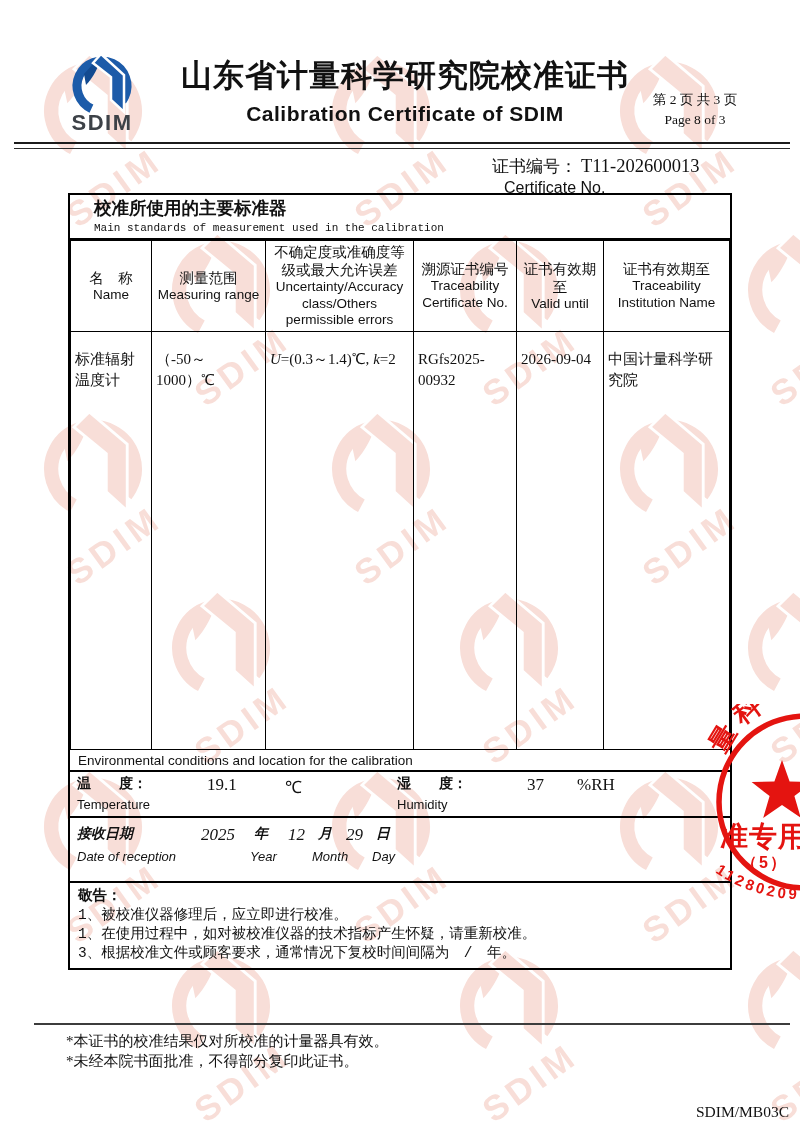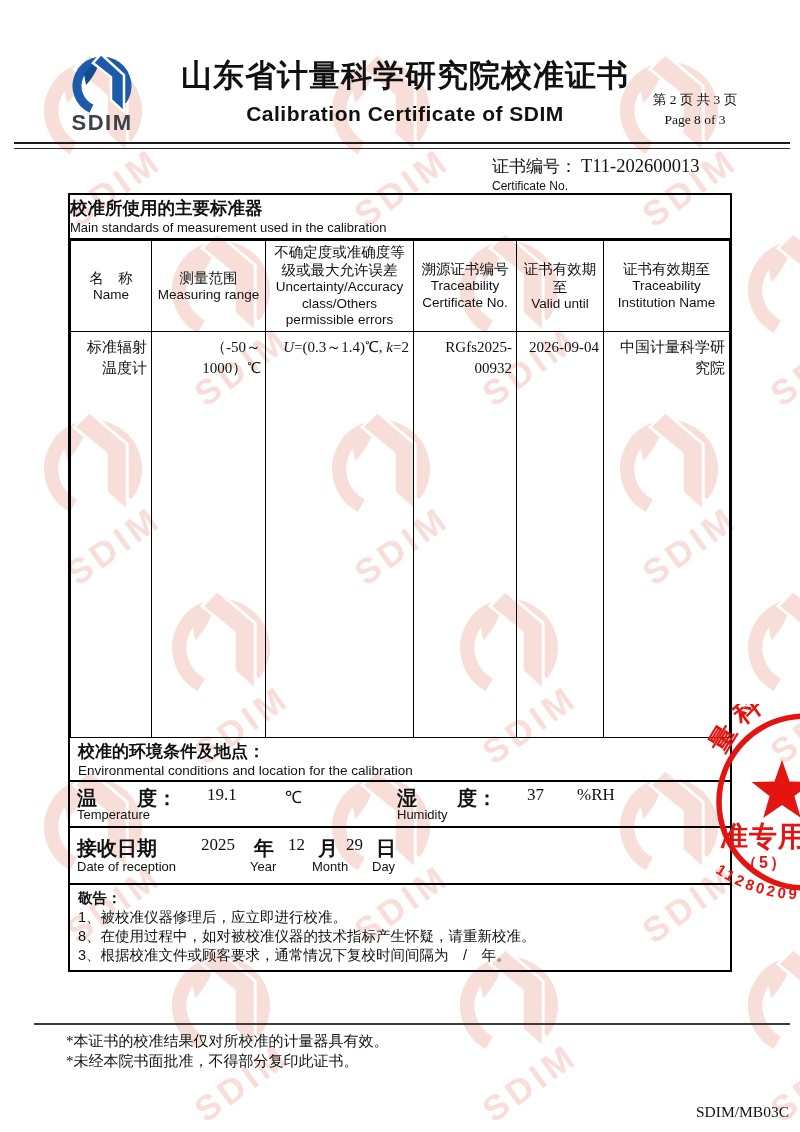--- a/index.html
+++ b/index.html
@@ -23,7 +23,7 @@
   .cert-no{position:absolute;left:492px;top:155px;}
   .cert-no .zh{font-size:17px;}
   .cert-no .val{font-size:18.5px;text-align:center;}
-  .cert-no .en{font-family:"Liberation Sans",sans-serif;font-size:12px;margin-top:1px;}
+  .cert-no .en{font-family:"Liberation Sans",sans-serif;font-size:16px;margin-top:1px;margin-left:12px;}
 
   
   .main-box{position:absolute;left:68px;top:193px;width:664px;box-sizing:border-box;

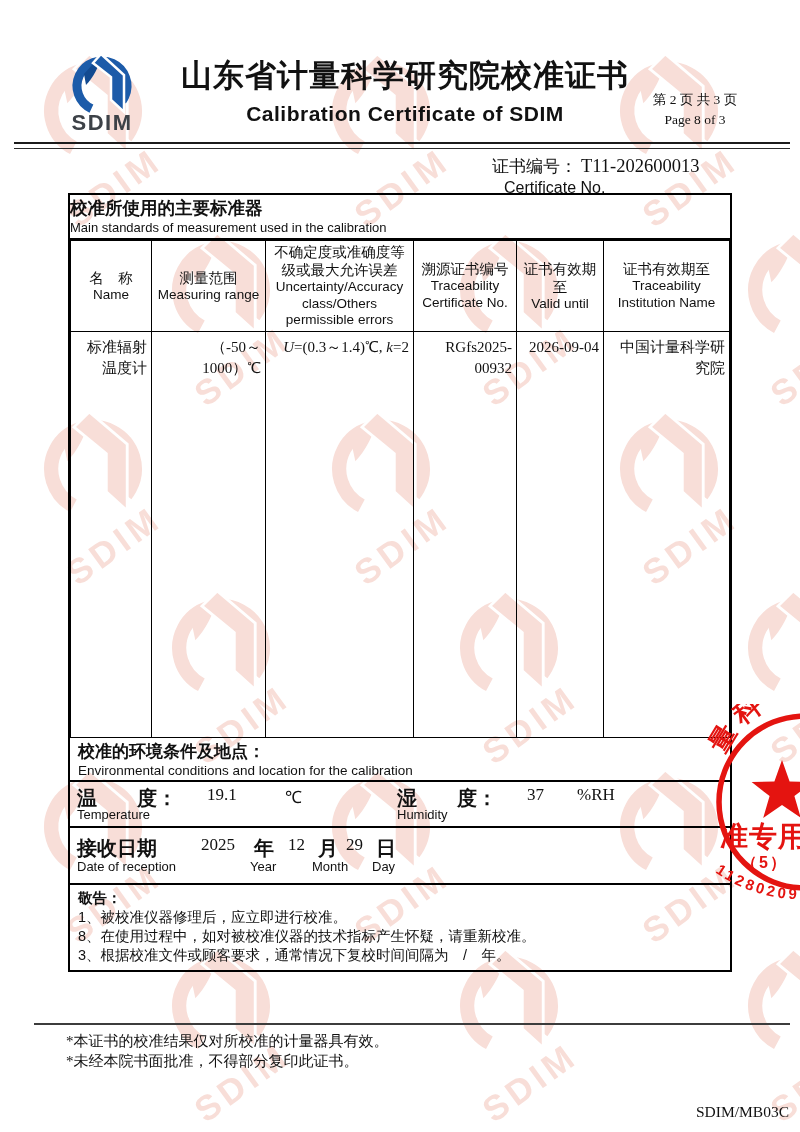--- a/index.html
+++ b/index.html
@@ -28,7 +28,7 @@
   
   .main-box{position:absolute;left:68px;top:193px;width:664px;box-sizing:border-box;
             border:2px solid #000;background:transparent;}
-  .box-title{border-bottom:2px solid #000;padding:2px 0 2px;}
+  .box-title{border-bottom:2px solid #000;padding:2px 24px 2px;}
   .box-title .zh{font-family:"Liberation Sans",sans-serif;font-weight:bold;font-size:17.5px;line-height:23px;}
   .box-title .en{font-family:Liberation Sans, sans-serif;font-size:13px;line-height:16px;}
 

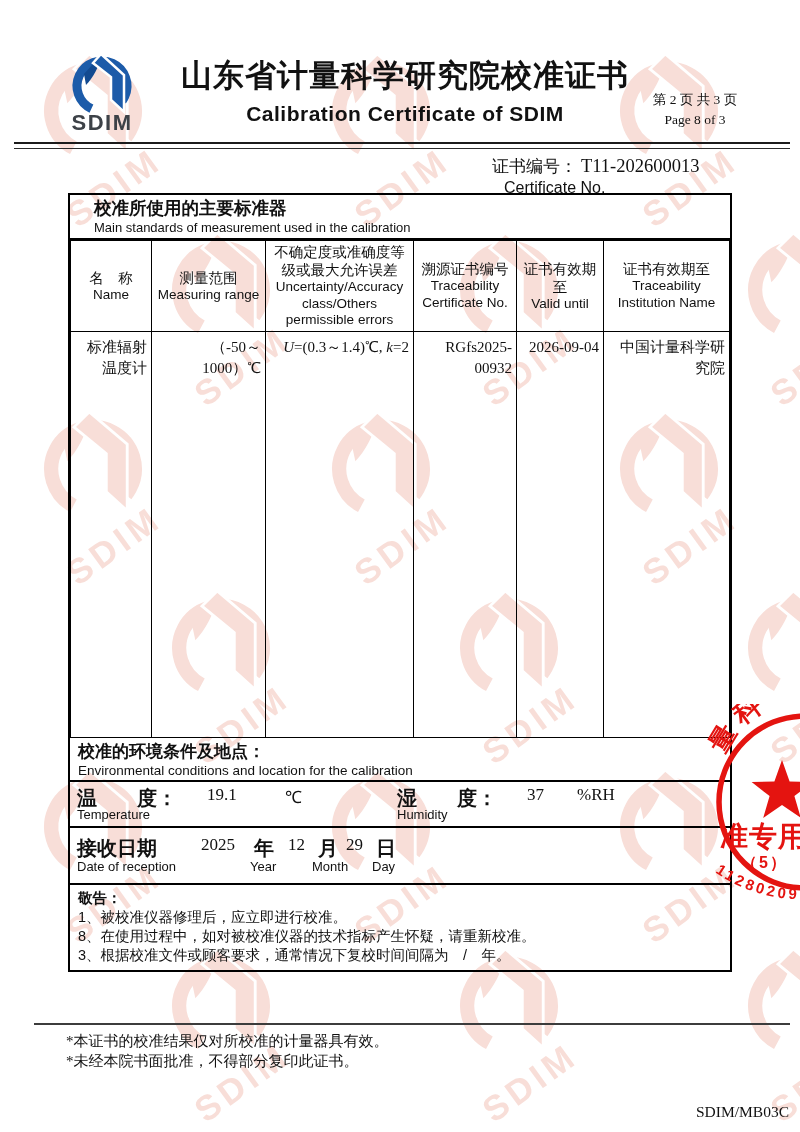--- a/index.html
+++ b/index.html
@@ -30,7 +30,7 @@
             border:2px solid #000;background:transparent;}
   .box-title{border-bottom:2px solid #000;padding:2px 24px 2px;}
   .box-title .zh{font-family:"Liberation Sans",sans-serif;font-weight:bold;font-size:17.5px;line-height:23px;}
-  .box-title .en{font-family:Liberation Sans, sans-serif;font-size:13px;line-height:16px;}
+  .box-title .en{font-family:Liberation Mono, monospace;font-size:11px;line-height:16px;}
 
   table.std{width:100%;border-collapse:collapse;table-layout:fixed;}
   table.std th,table.std td{border:1.7px solid #000;padding:2px 4px;overflow:hidden;}

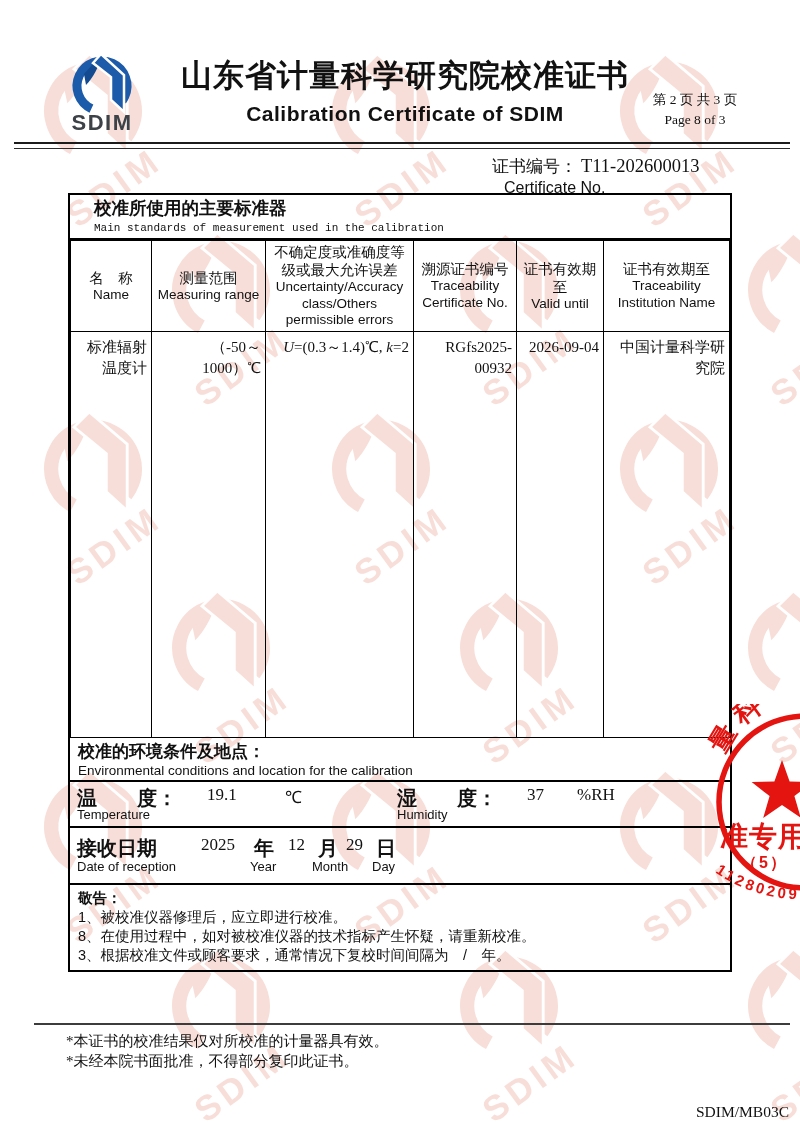--- a/index.html
+++ b/index.html
@@ -37,8 +37,8 @@
   table.std th{height:84px;font-weight:normal;vertical-align:middle;}
   table.std th .zh{font-family:"Liberation Sans",sans-serif;font-size:14.5px;line-height:18px;}
   table.std th .en{font-family:"Liberation Sans",sans-serif;font-size:13.5px;line-height:16.5px;}
-  table.std td{height:398px;vertical-align:top;text-align:right;
-               font-size:15px;line-height:21px;padding-top:5px;}
+  table.std td{height:398px;vertical-align:top;text-align:left;
+               font-size:15px;line-height:21px;padding-top:17px;}
   .it{font-style:italic;}
 
   .env-title{border-bottom:2px solid #000;padding:3px 8px 1px;}

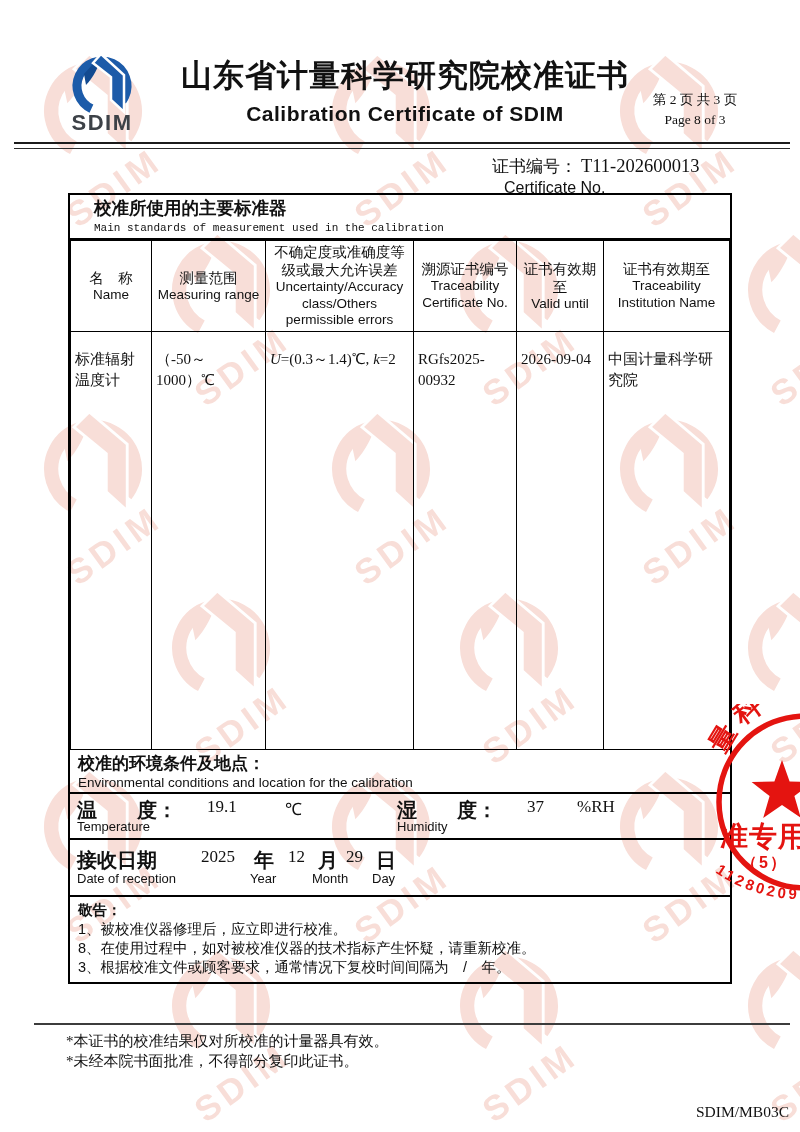--- a/index.html
+++ b/index.html
@@ -184,7 +184,6 @@
         </table>
 
       <div class="env-title">
-        <div class="zh">校准的环境条件及地点：</div>
         <div class="en">Environmental conditions and location for the calibration</div>
       </div>
 

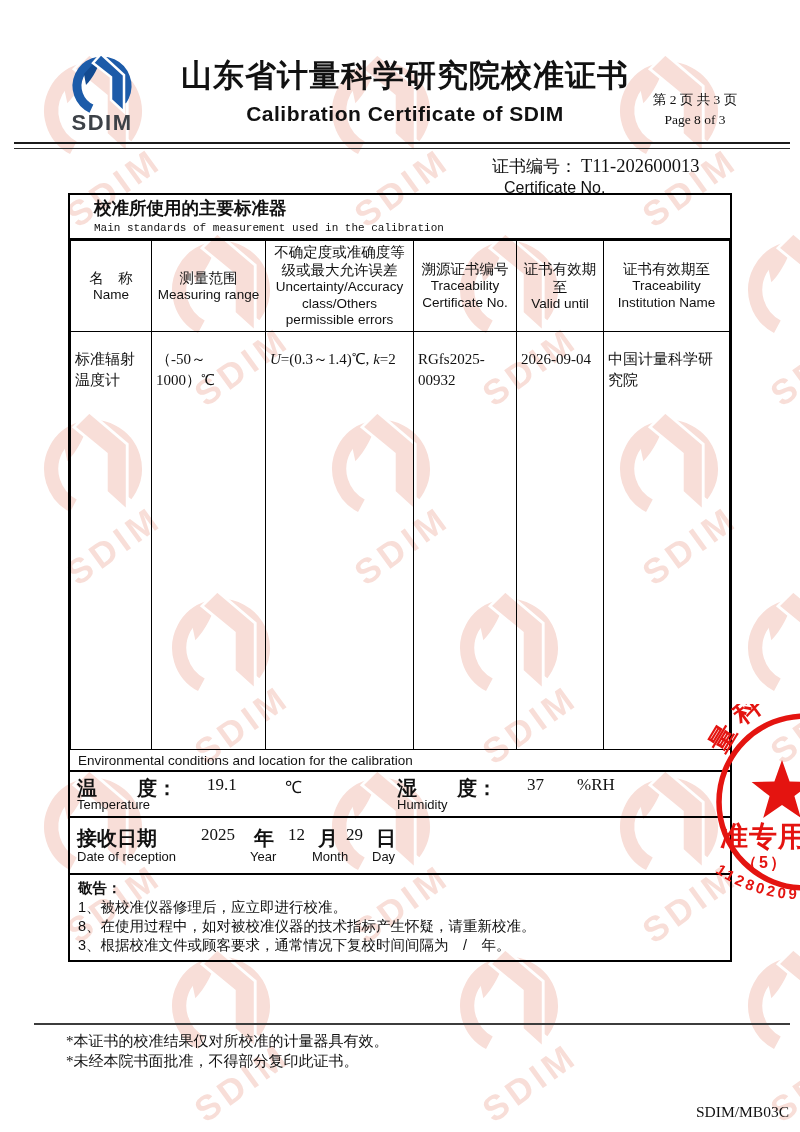--- a/index.html
+++ b/index.html
@@ -46,7 +46,7 @@
   .env-title .en{font-family:"Liberation Sans",sans-serif;font-size:13.5px;line-height:16px;}
 
   .frow{position:relative;border-bottom:2px solid #000;}
-  .frow .lbl{position:absolute;font-family:"Liberation Sans",sans-serif;font-weight:bold;font-size:20px;text-align:right;}
+  .frow .lbl{position:absolute;font-family:"Liberation Sans",sans-serif;font-weight:bold;font-size:14px;text-align:right;}
   .frow .val{position:absolute;font-size:17px;}
   .frow .en{position:absolute;font-family:"Liberation Sans",sans-serif;font-size:13px;}
   .r-temp{height:44px;}

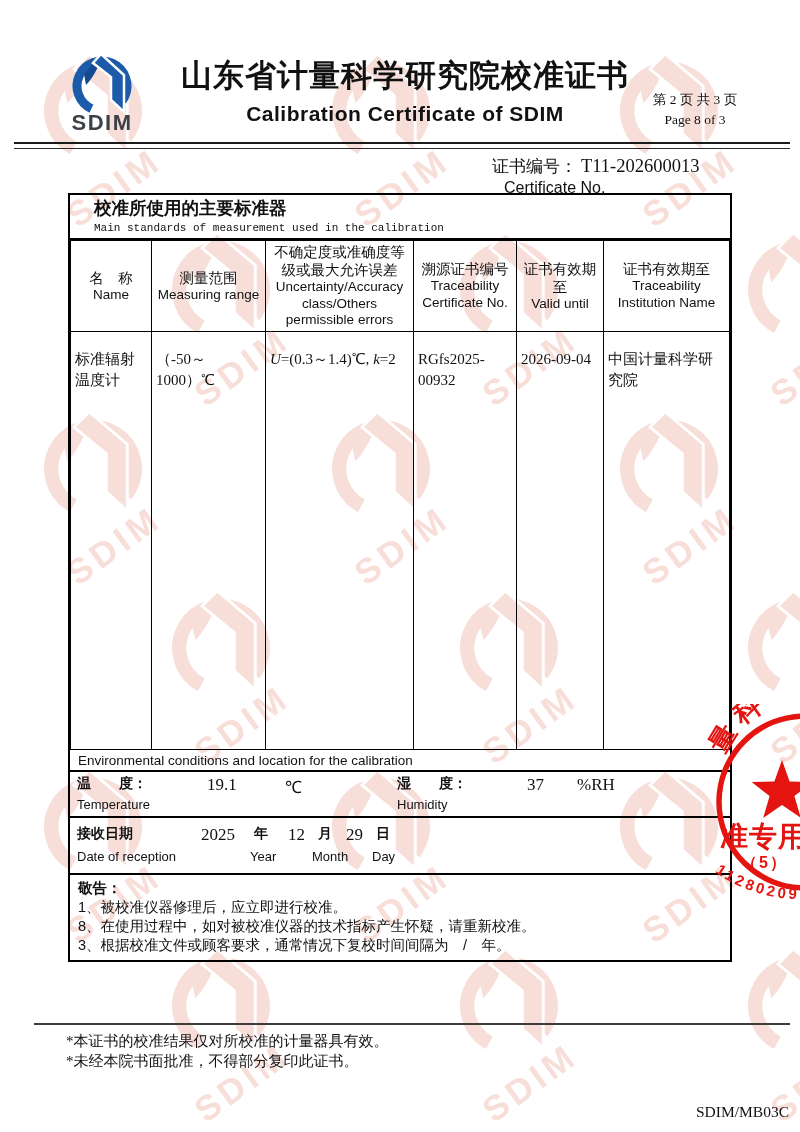--- a/index.html
+++ b/index.html
@@ -51,7 +51,7 @@
   .frow .en{position:absolute;font-family:"Liberation Sans",sans-serif;font-size:13px;}
   .r-temp{height:44px;}
   .r-other{height:52px;}
-  .r-recv{height:55px;border-bottom:none;}
+  .r-recv{height:63px;border-bottom:none;font-style:italic;}
   .notice{border-top:2px solid #000;padding:4px 8px 5px;
           font-family:Liberation Sans, sans-serif;font-size:14.5px;line-height:19px;}
   .notice .nt{font-weight:bold;}

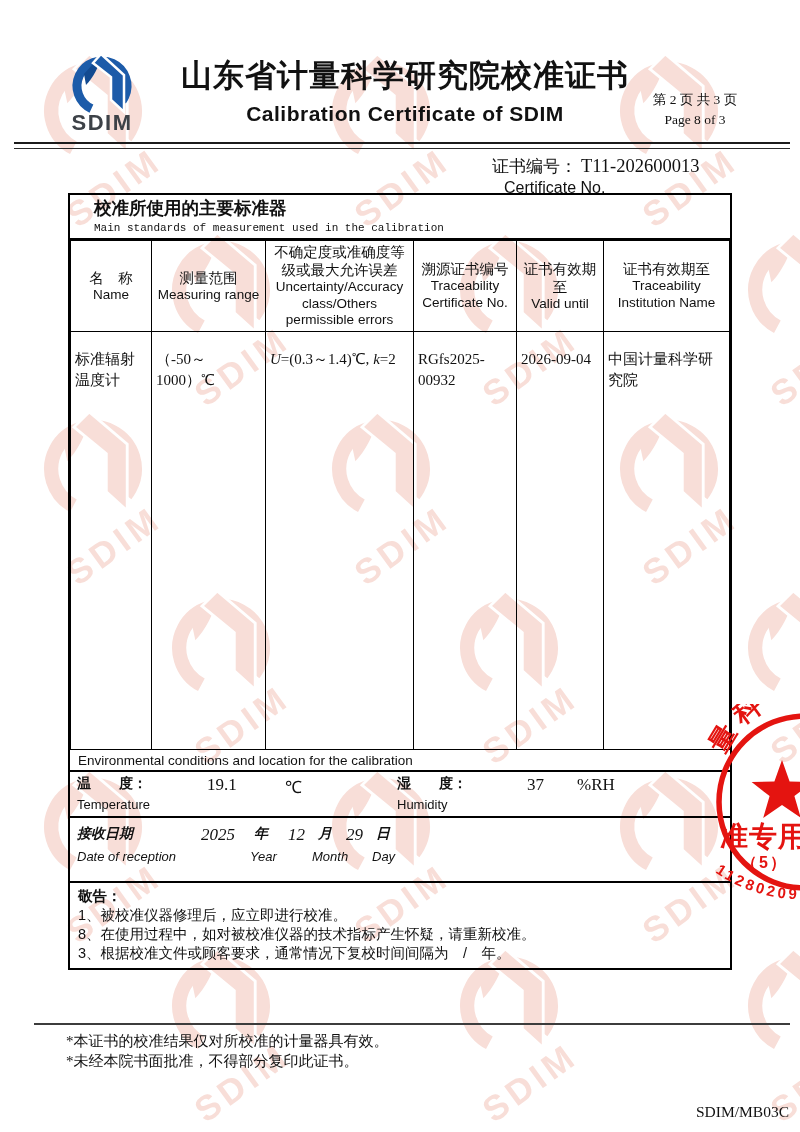--- a/index.html
+++ b/index.html
@@ -53,7 +53,7 @@
   .r-other{height:52px;}
   .r-recv{height:63px;border-bottom:none;font-style:italic;}
   .notice{border-top:2px solid #000;padding:4px 8px 5px;
-          font-family:Liberation Sans, sans-serif;font-size:14.5px;line-height:19px;}
+          font-family:Liberation Mono, monospace;font-size:14.5px;line-height:19px;}
   .notice .nt{font-weight:bold;}
 
   .rule-bottom{position:absolute;left:34px;right:10px;top:1023px;height:0;border-top:2px solid #3c3c3c;}

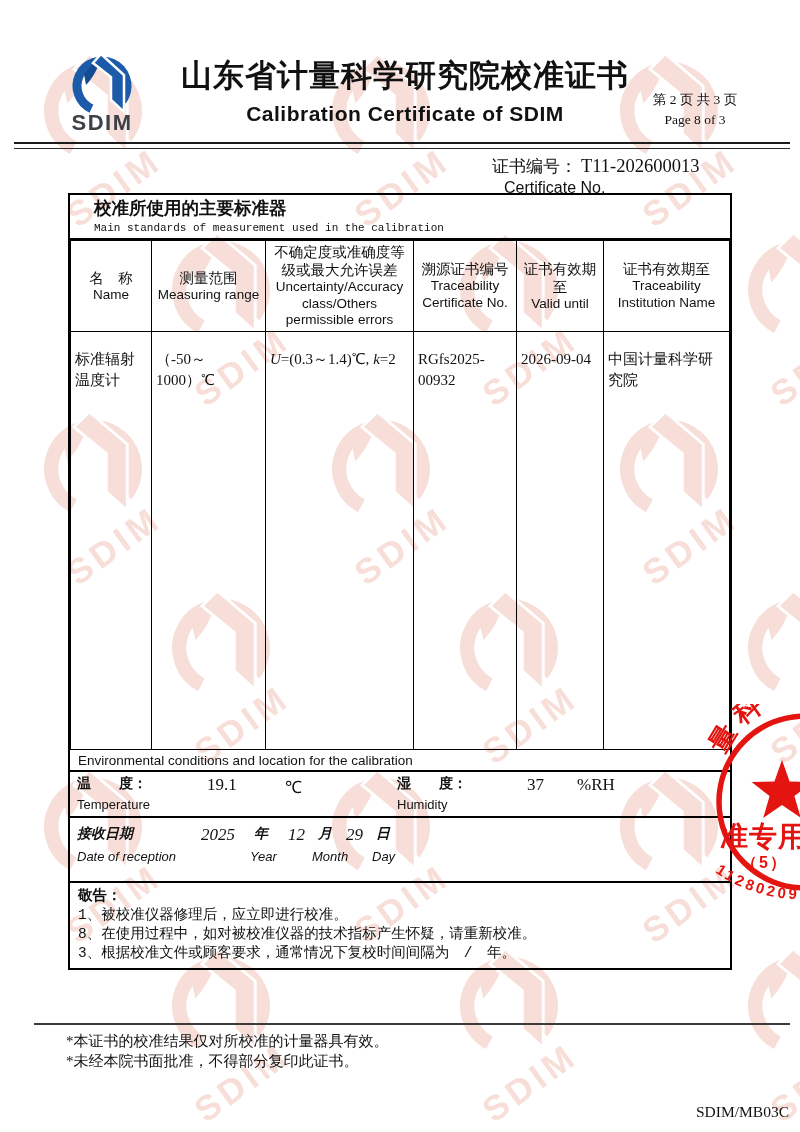--- a/index.html
+++ b/index.html
@@ -216,7 +216,7 @@
       <div class="notice">
         <div class="nt">敬告：</div>
         <div>1、被校准仪器修理后，应立即进行校准。</div>
-        <div>8、在使用过程中，如对被校准仪器的技术指标产生怀疑，请重新校准。</div>
+        <div>1、在使用过程中，如对被校准仪器的技术指标产生怀疑，请重新校准。</div>
         <div>3、根据校准文件或顾客要求，通常情况下复校时间间隔为　/　年。</div>
       </div>
     </div>

